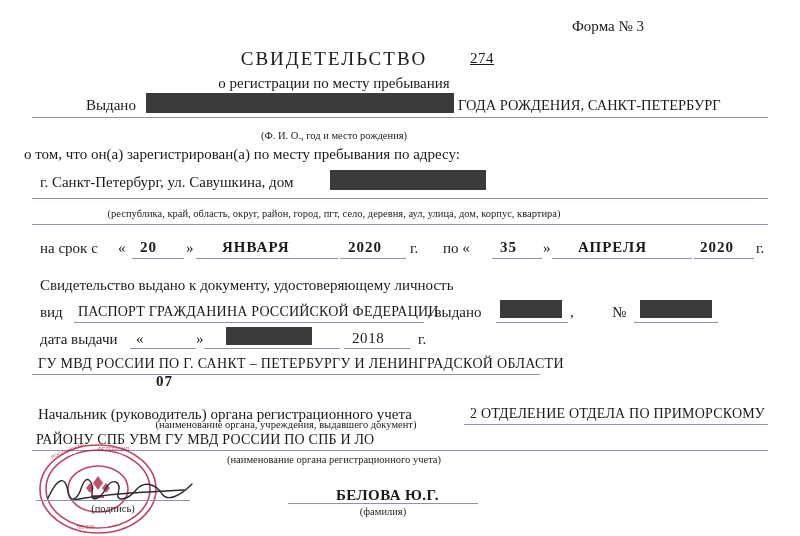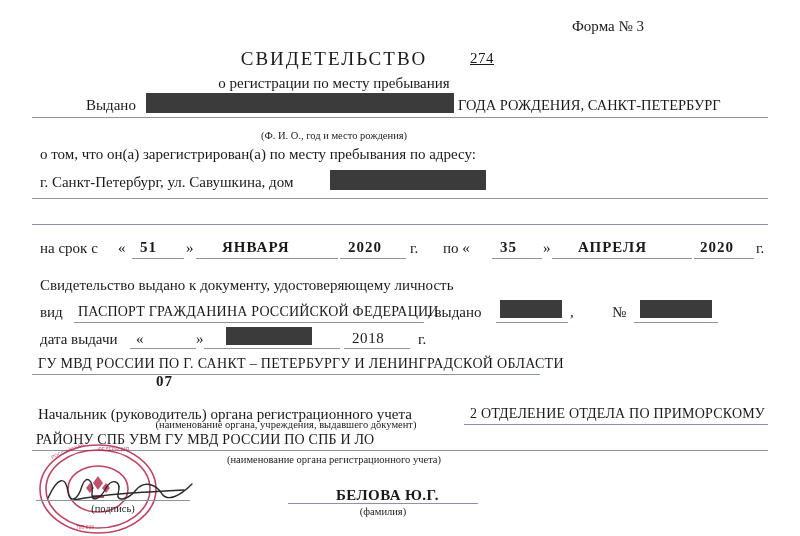--- a/index.html
+++ b/index.html
@@ -112,7 +112,7 @@
 
   <div class="lbl-sm" style="left:0; right:0; top:130px; text-align:center;">(Ф. И. О., год и место рождения)</div>
 
-  <div class="lbl" style="left:40px; top:146px;">о том, что он(а) зарегистрирован(а) по месту пребывания по адресу:</div>
+  <div class="lbl" style="left:24px; top:146px;">о том, что он(а) зарегистрирован(а) по месту пребывания по адресу:</div>
 
   <div class="val" style="left:40px; top:174px;">г. Санкт-Петербург, ул. Савушкина, дом</div>
   <div class="redact" style="left:330px; top:170px; width:156px; height:20px;"></div>

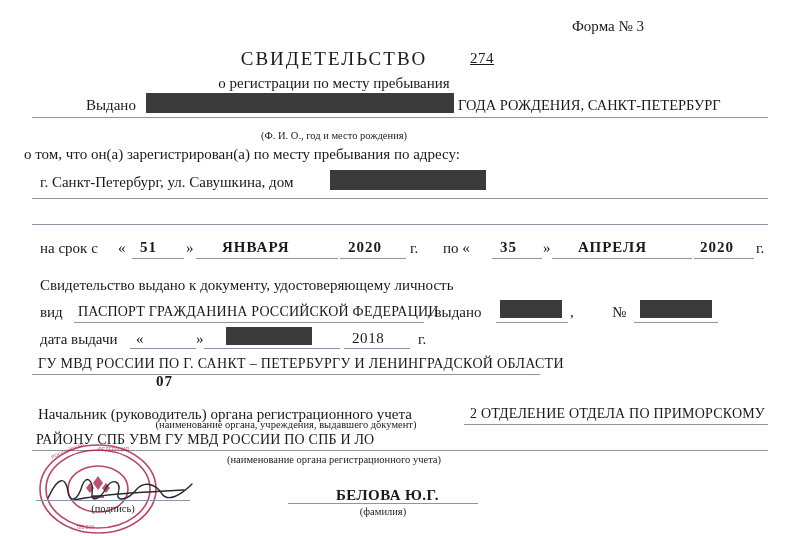--- a/index.html
+++ b/index.html
@@ -117,6 +117,7 @@
   <div class="val" style="left:40px; top:174px;">г. Санкт-Петербург, ул. Савушкина, дом</div>
   <div class="redact" style="left:330px; top:170px; width:156px; height:20px;"></div>
   <div class="line" style="left:32px; top:198px; width:736px;"></div>
+  <div class="lbl-sm" style="left:0; right:0; top:208px; text-align:center;">(республика, край, область, округ, район, город, пгт, село, деревня, аул, улица, дом, корпус, квартира)</div>
   <div class="line" style="left:32px; top:224px; width:736px;"></div>
 
   <div class="lbl" style="left:40px; top:240px;">на срок с</div>

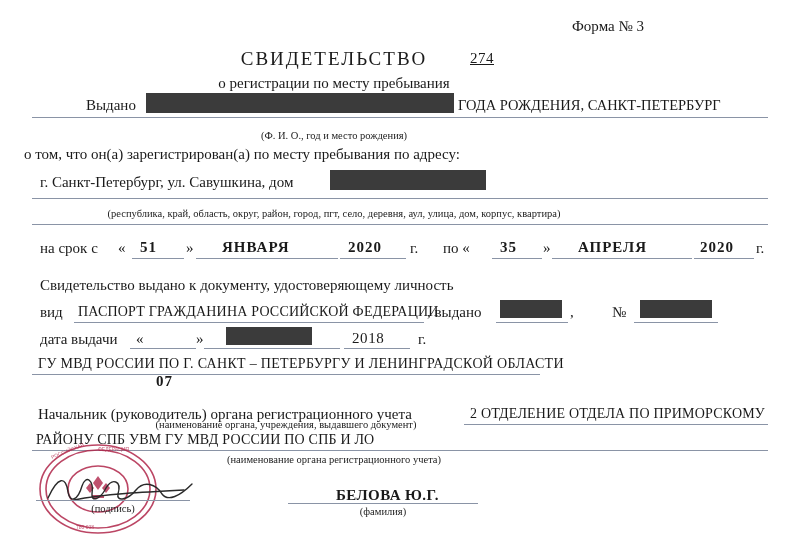--- a/index.html
+++ b/index.html
@@ -122,7 +122,7 @@
 
   <div class="lbl" style="left:40px; top:240px;">на срок с</div>
   <div class="lbl" style="left:118px; top:240px;">«</div>
-  <div class="val" style="left:140px; top:239px; font-weight:bold; letter-spacing:1px;">51</div>
+  <div class="val" style="left:140px; top:239px; font-weight:bold; letter-spacing:1px;">20</div>
   <div class="lbl" style="left:186px; top:240px;">»</div>
   <div class="val" style="left:222px; top:239px; font-weight:bold; letter-spacing:1px;">ЯНВАРЯ</div>
   <div class="val" style="left:348px; top:239px; font-weight:bold; letter-spacing:1px;">2020</div>

